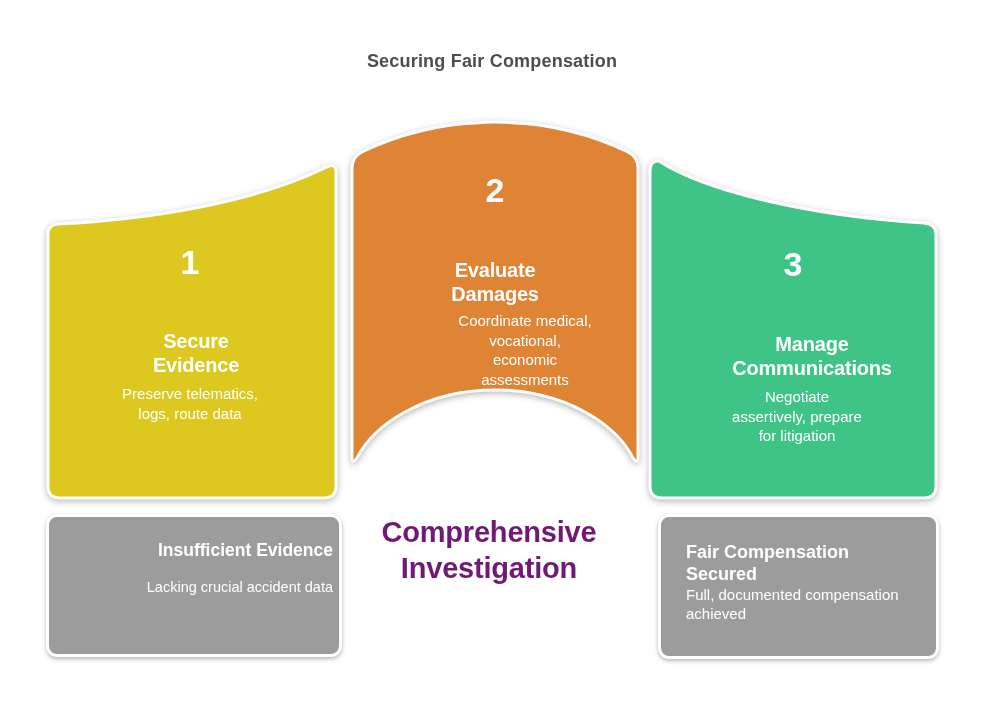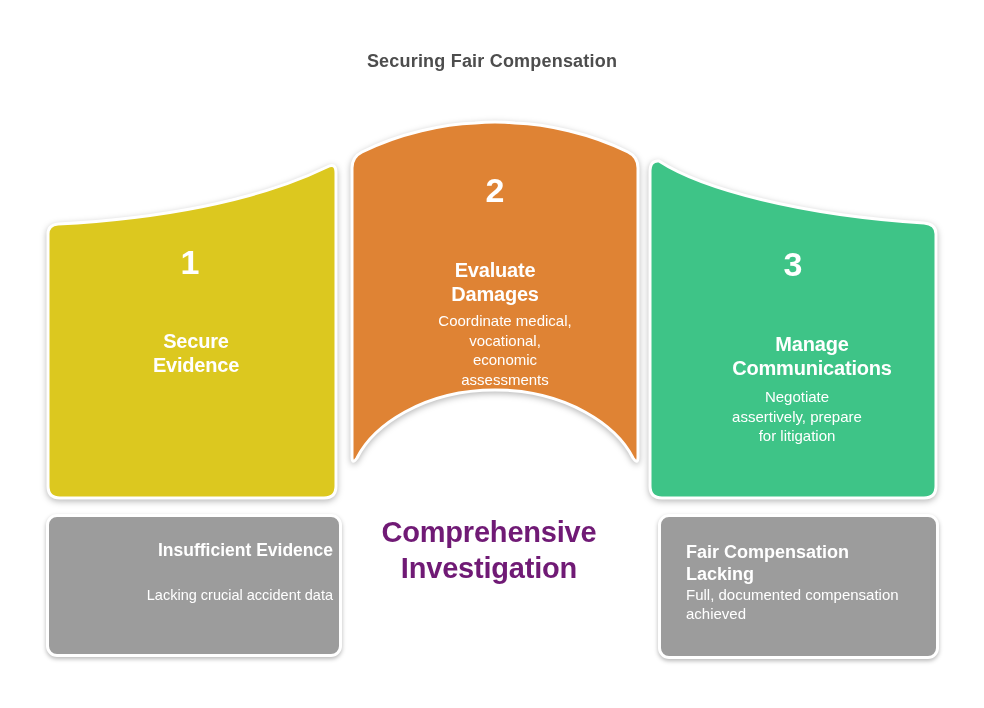--- a/index.html
+++ b/index.html
@@ -139,7 +139,7 @@
   <div class="overlay num" style="left:355px; top:173px; width:280px;">2</div>
   <div class="overlay step-title" style="left:355px; top:251px; width:280px;">Evaluate
 Damages</div>
-  <div class="overlay step-desc" style="left:355px; top:311px; width:300px;">Coordinate medical,
+  <div class="overlay step-desc" style="left:355px; top:311px; width:300px;padding-left:20px;">Coordinate medical,
 vocational,
 economic
 assessments</div>

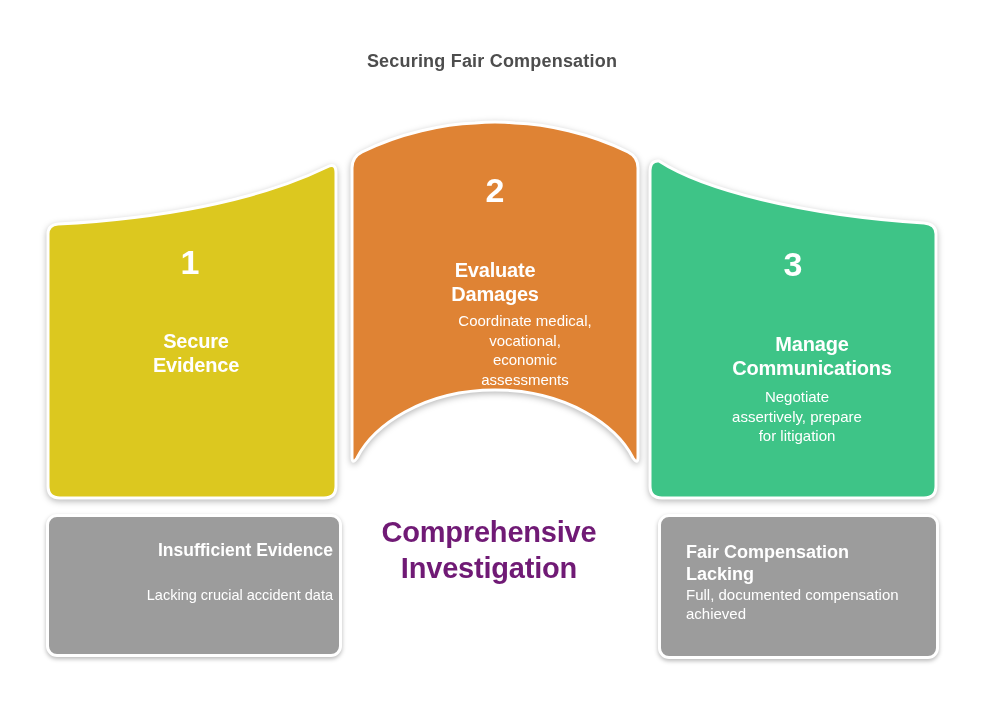--- a/index.html
+++ b/index.html
@@ -135,6 +135,8 @@
   <div class="overlay num" style="left:50px; top:245px; width:280px;">1</div>
   <div class="overlay step-title" style="left:56px; top:322px; width:280px;">Secure
 Evidence</div>
+  <div class="overlay step-desc" style="left:50px; top:384px; width:280px;">Preserve telematics,
+logs, route data</div>
 
   <div class="overlay num" style="left:355px; top:173px; width:280px;">2</div>
   <div class="overlay step-title" style="left:355px; top:251px; width:280px;">Evaluate

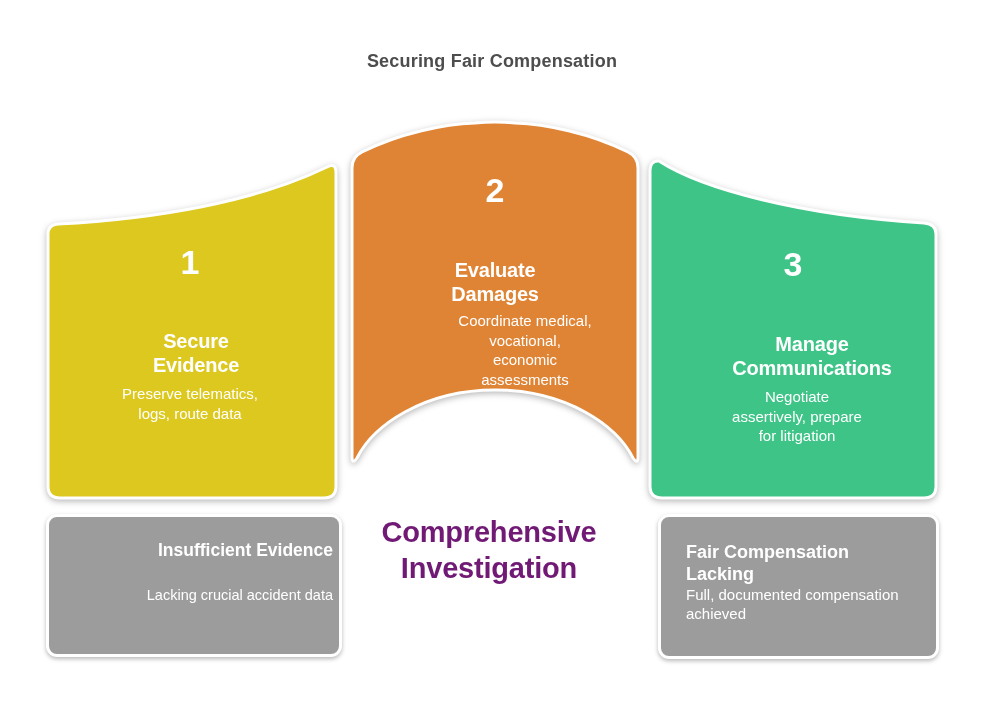--- a/index.html
+++ b/index.html
@@ -163,7 +163,7 @@
 
   <div class="outcome outcome-right">
     <div class="outcome-title">Fair Compensation
-Lacking</div>
+Secured</div>
     <div class="outcome-desc">Full, documented compensation
 achieved</div>
   </div>

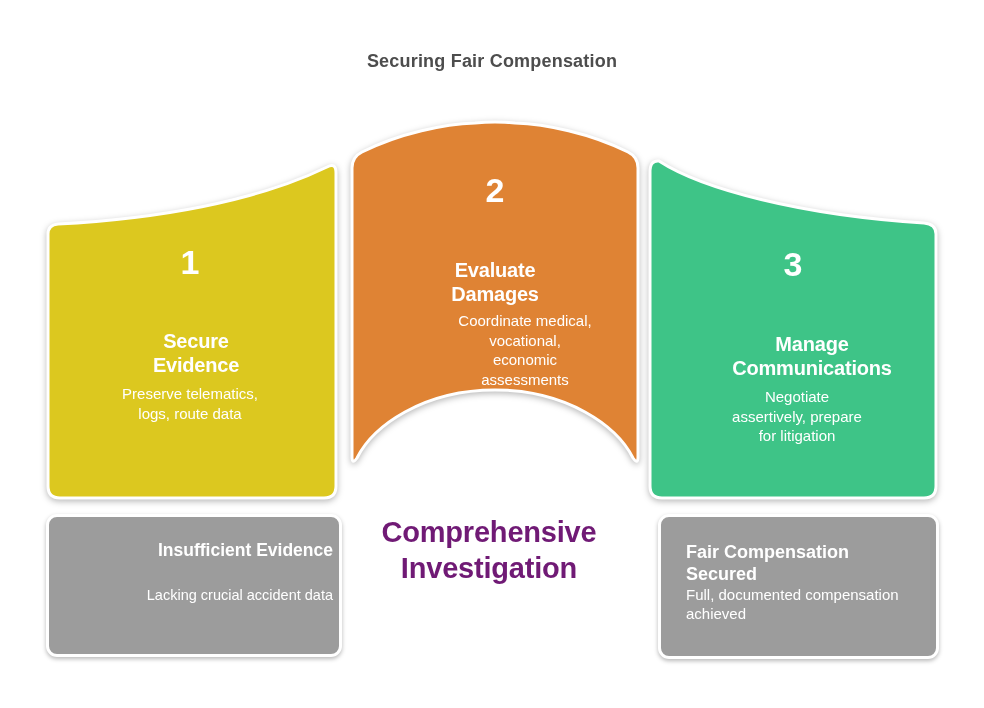--- a/index.html
+++ b/index.html
@@ -86,7 +86,7 @@
     white-space: pre-line;
   }
   .outcome-left .outcome-title { font-size: 17.5px; }
-  .outcome-left .outcome-desc  { margin-top: 25px; font-size: 14.5px; }
+  .outcome-left .outcome-desc  { margin-top: 17px; font-size: 14.5px; }
   .outcome-right .outcome-desc { }
 </style>
 </head>

